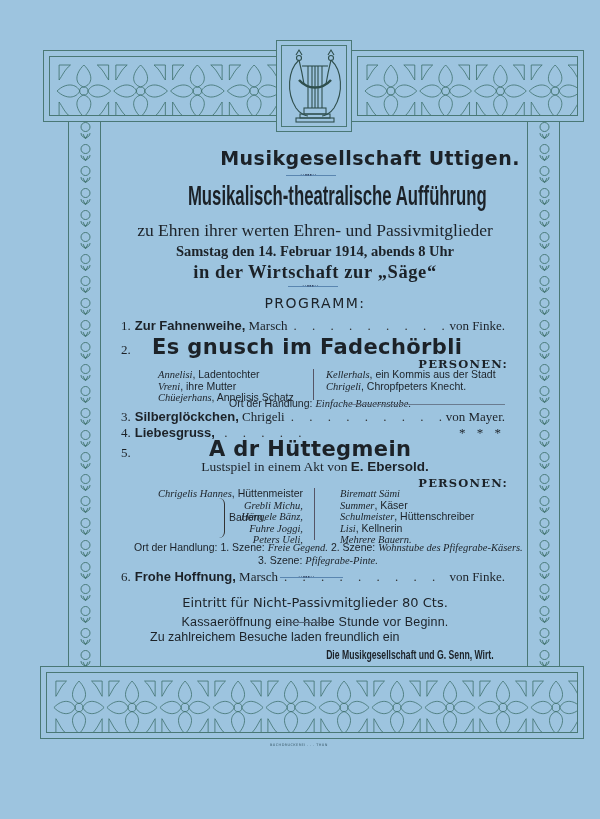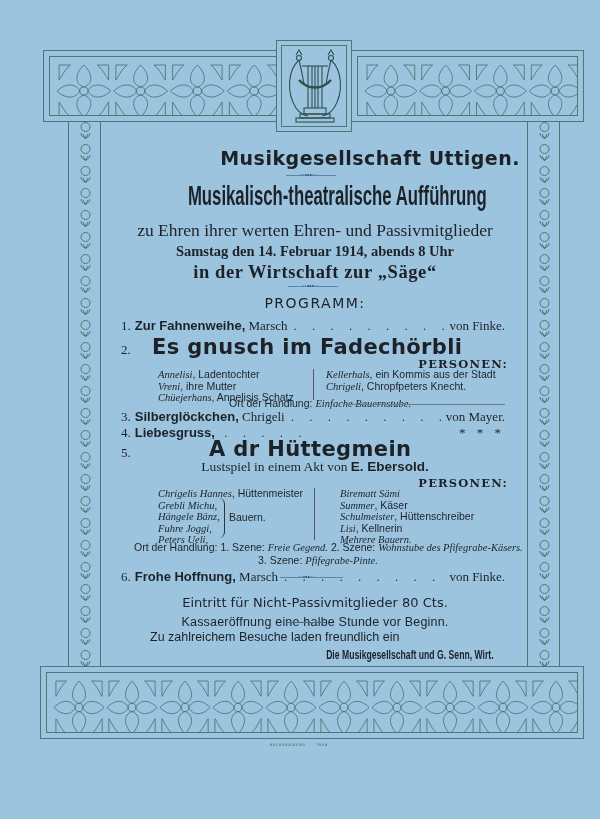--- a/index.html
+++ b/index.html
@@ -201,7 +201,7 @@
   <span>Lustspiel in einem Akt von</span> <b style="font-family:'Liberation Sans',sans-serif;">E. Ebersold.</b>
 </div>
 <div class="pers" style="top:476px;">PERSONEN:</div>
-<div class="cast" style="left:158px;top:488px;">
+<div class="cast" style="left:158px;top:488px;text-align:right;">
   <div><i>Chrigelis Hannes</i><span>, Hüttenmeister</span></div>
   <div><i>Grebli Michu,</i></div>
   <div><i>Hängele Bänz,</i></div>

